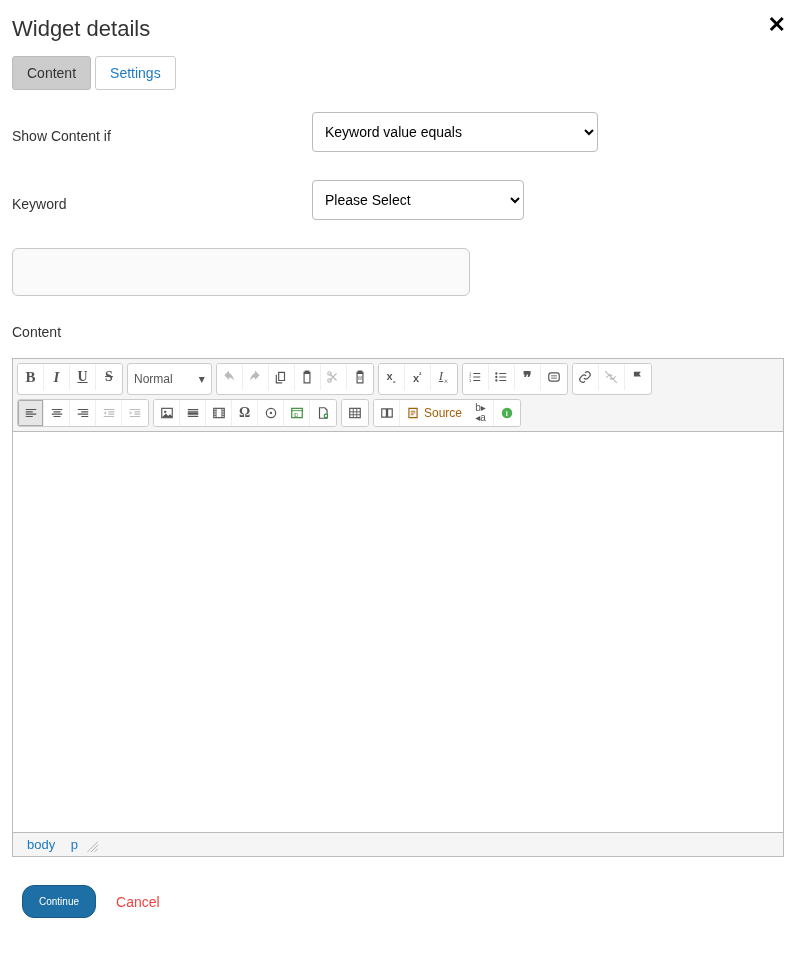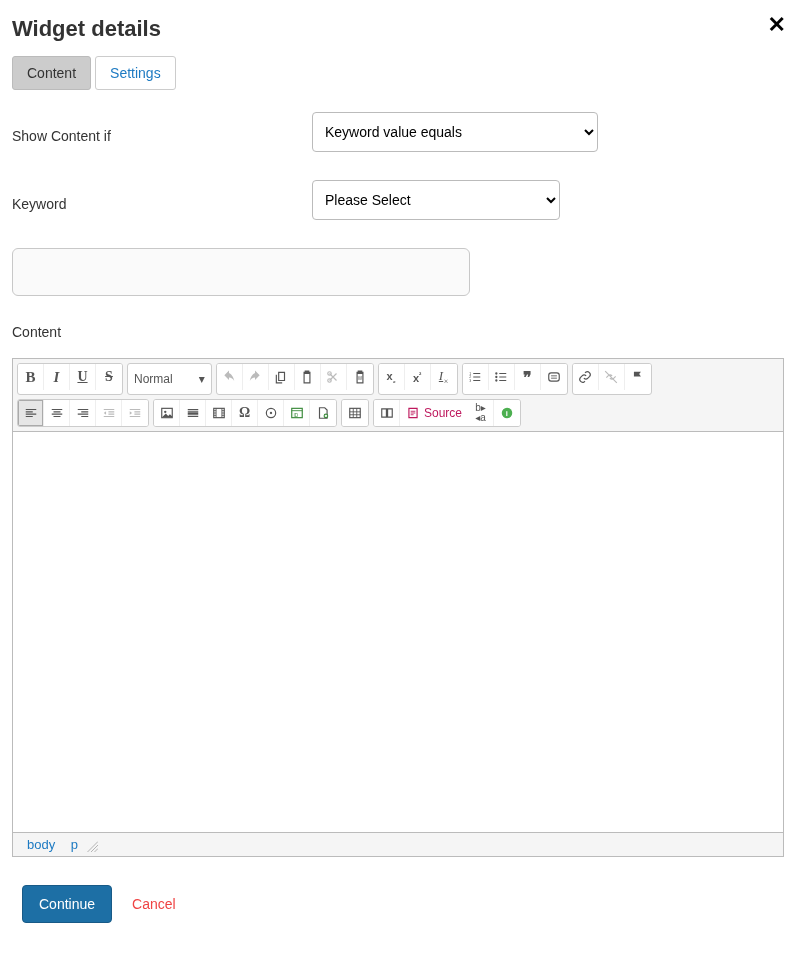--- a/index.html
+++ b/index.html
@@ -17,7 +17,7 @@
   }
   .modal-title {
     font-size: 22px;
-    font-weight: 700;
+    font-weight: 400;
     color: #333;
     margin: 4px 0 14px 0;
   }

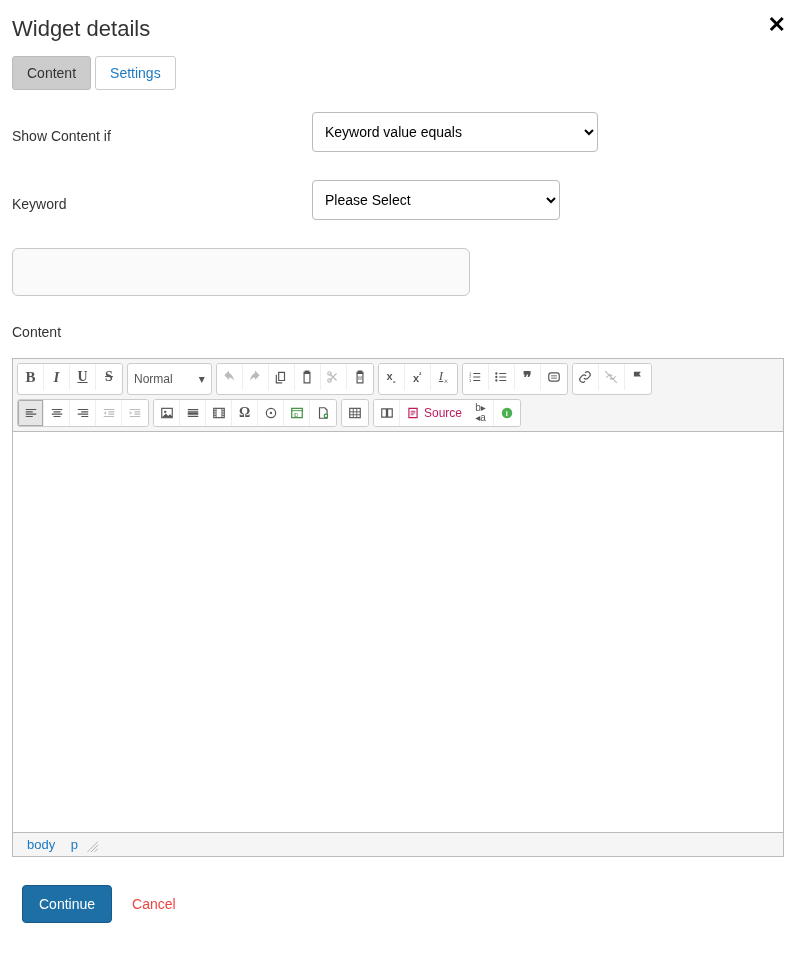--- a/index.html
+++ b/index.html
@@ -70,7 +70,7 @@
     background: #fff;
   }
   .select-wide { width: 286px; }
-  .select-med  { width: 248px; }
+  .select-med  { width: 212px; }
   .text-input {
     height: 48px;
     width: 458px;

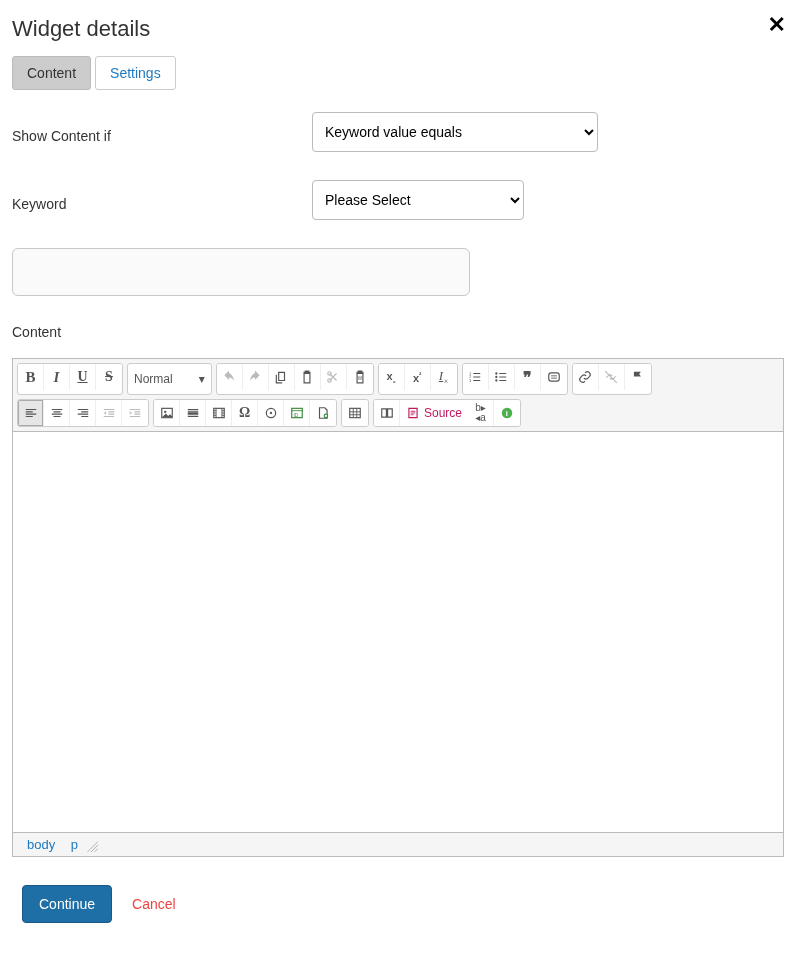--- a/index.html
+++ b/index.html
@@ -137,7 +137,7 @@
     padding: 0 6px;
     gap: 4px;
     font-size: 12px;
-    color: #be185d;
+    color: #a16207;
     cursor: pointer;
   }
   .editor-body {

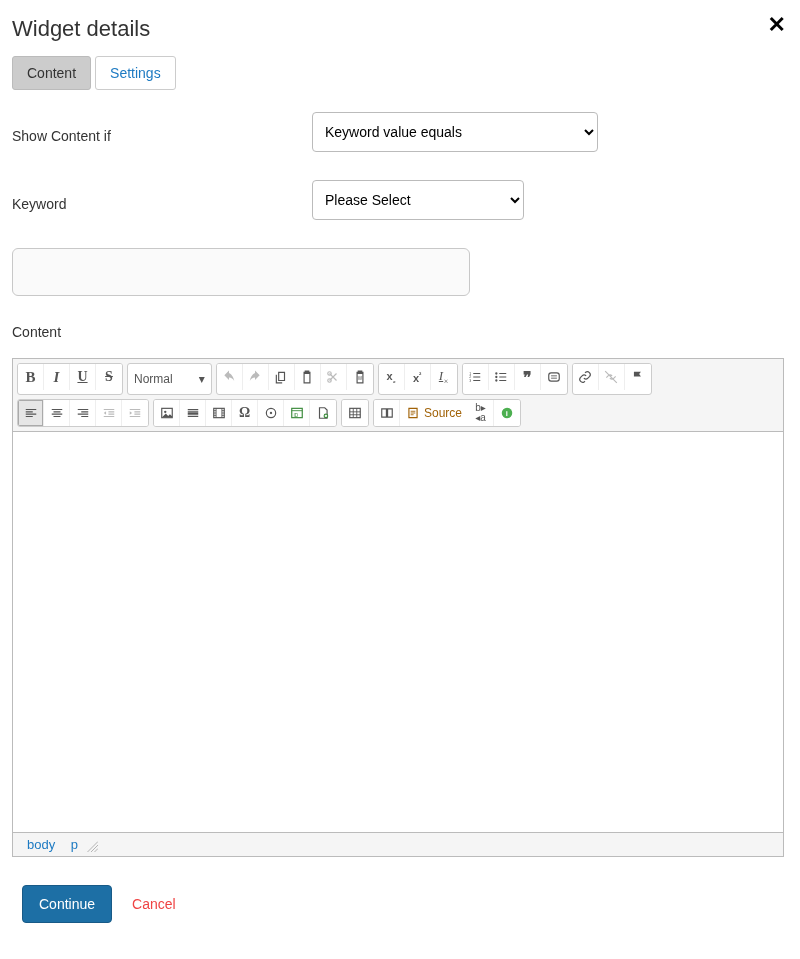--- a/index.html
+++ b/index.html
@@ -173,9 +173,9 @@
     background: #1d6fa5;
     color: #fff;
     border: 1px solid #185a87;
-    border-radius: 4px;
+    border-radius: 12px;
     padding: 10px 16px;
-    font-size: 14px;
+    font-size: 10px;
     cursor: pointer;
   }
   .btn-link {

